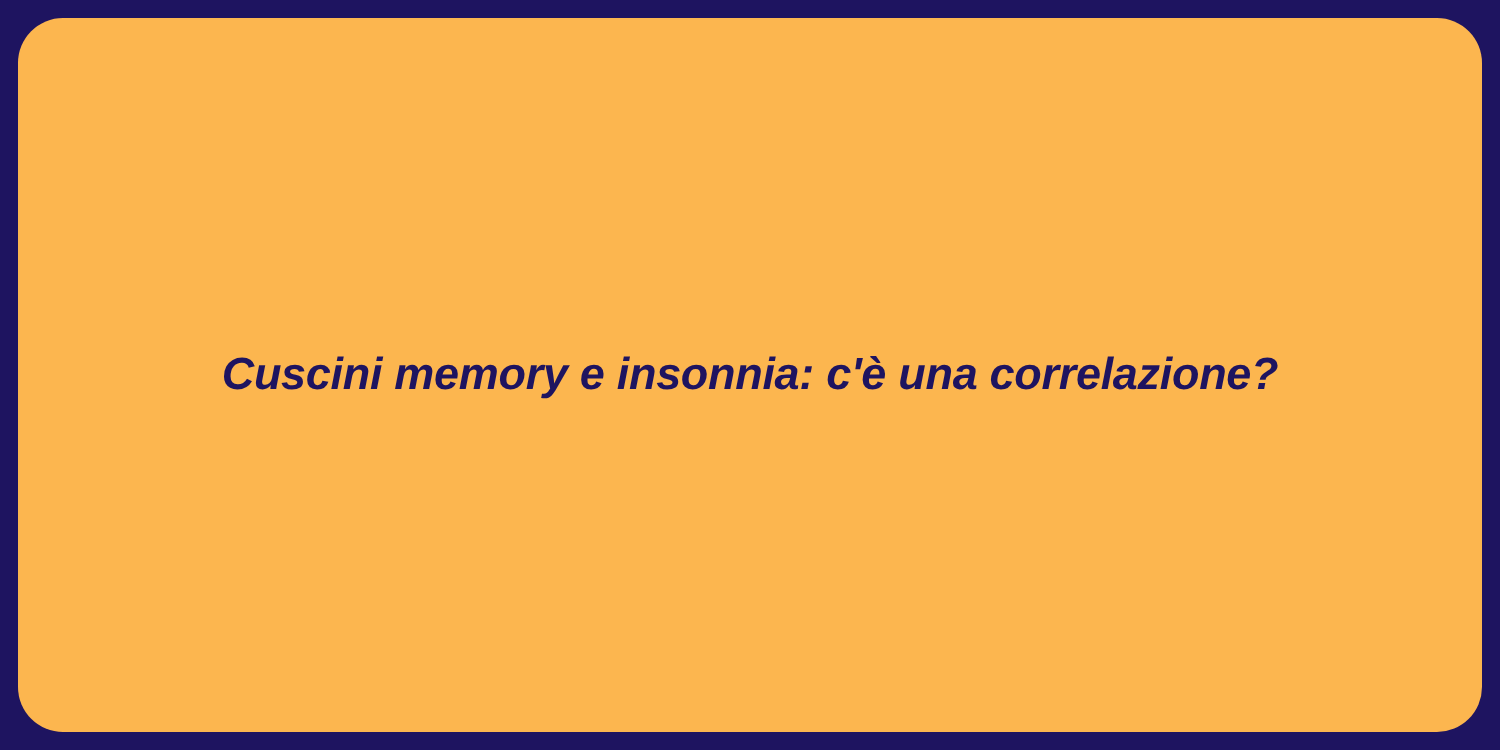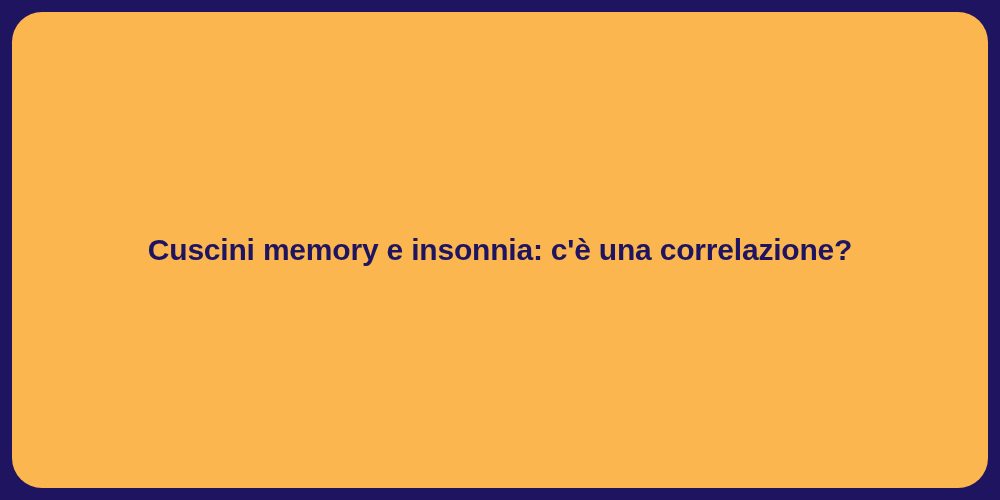--- a/index.html
+++ b/index.html
@@ -19,6 +19,7 @@
     height: 500px;
     background: #1e1460;
     box-sizing: border-box;
+    font-style: italic;
   }
 
   #hero-card {

